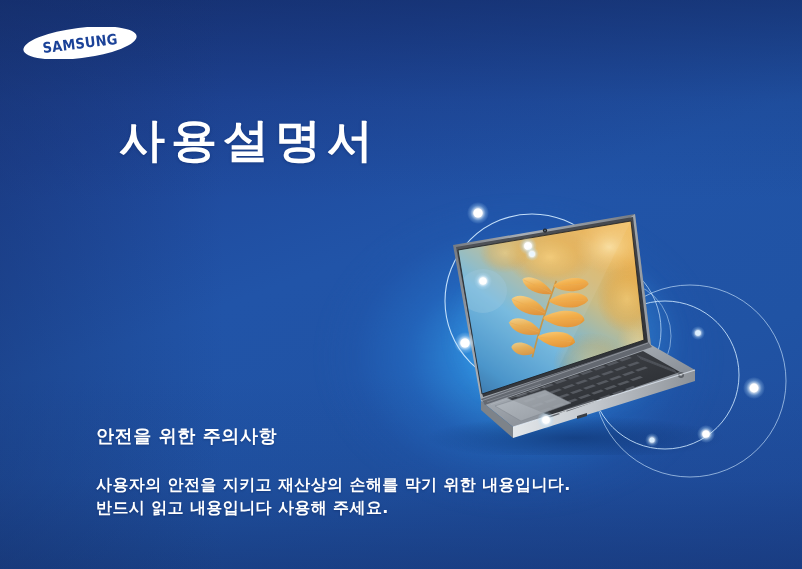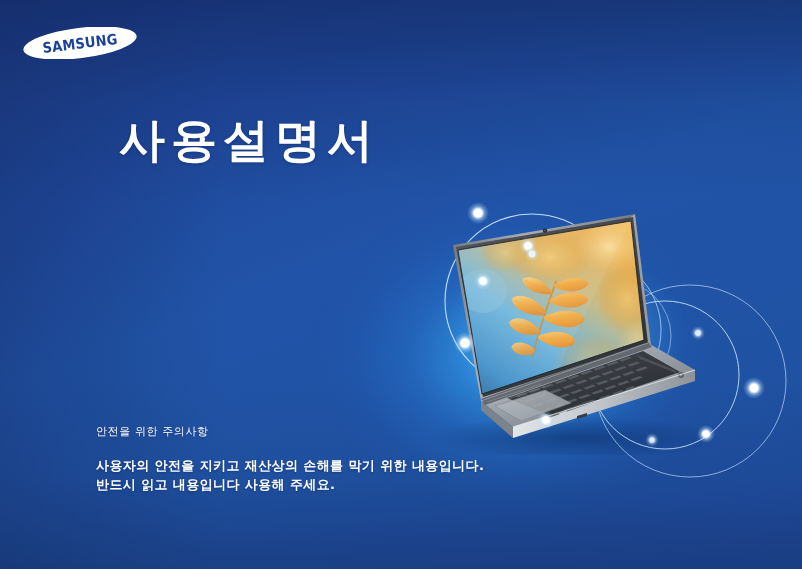--- a/index.html
+++ b/index.html
@@ -82,10 +82,10 @@
     color:#ffffff;
   }
   .safety-heading {
-    font-size:11px;
-    font-weight:normal;
+    font-size:18px;
+    font-weight:bold;
     letter-spacing:0.6px;
-    margin-bottom:18px;
+    margin-bottom:25px;
     text-shadow:0 1px 2px rgba(10,30,80,0.35);
   }
   .safety-line {

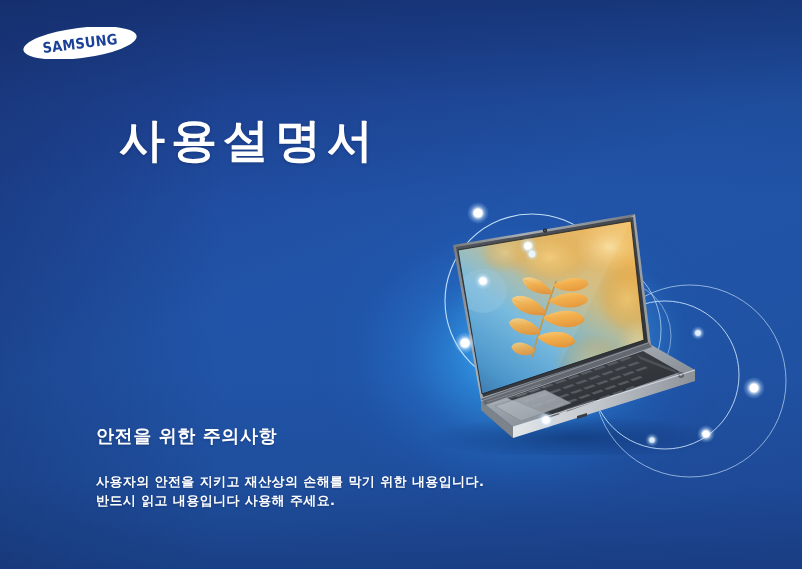--- a/index.html
+++ b/index.html
@@ -89,7 +89,7 @@
     text-shadow:0 1px 2px rgba(10,30,80,0.35);
   }
   .safety-line {
-    font-size:13px;
+    font-size:16px;
     font-weight:600;
     letter-spacing:0.4px;
     line-height:1.45;

